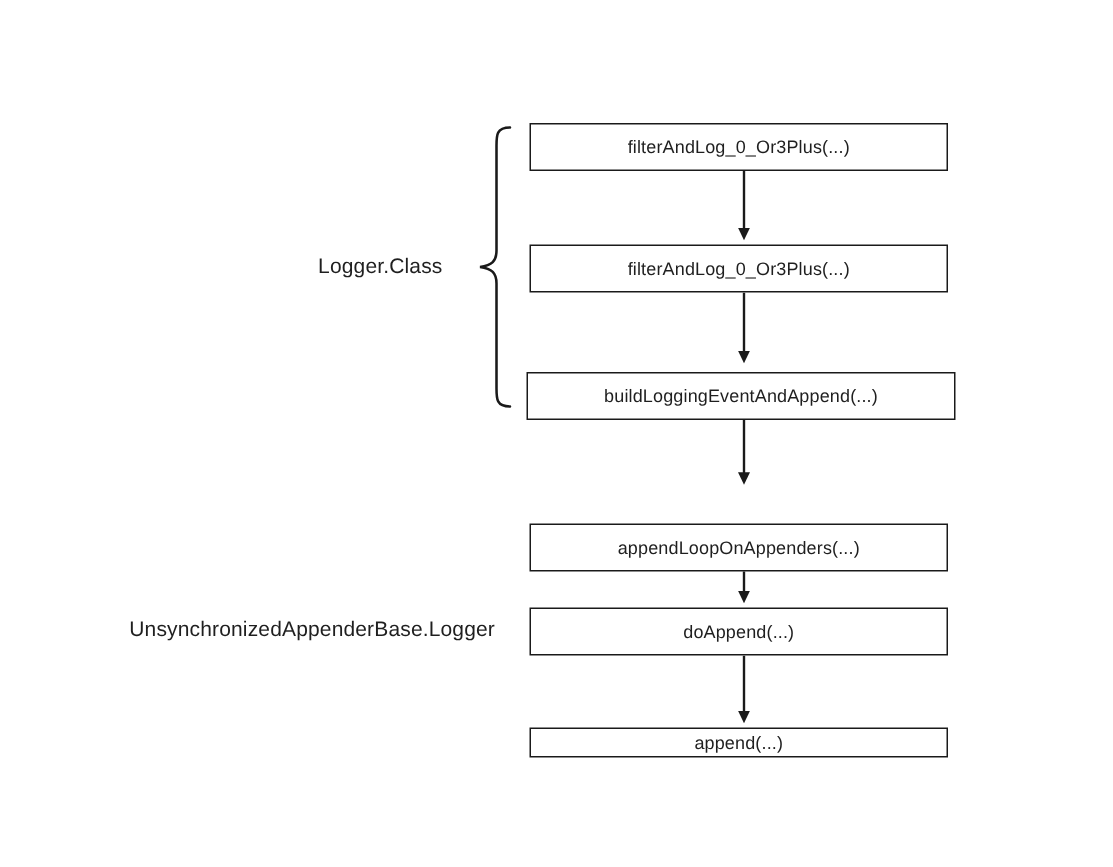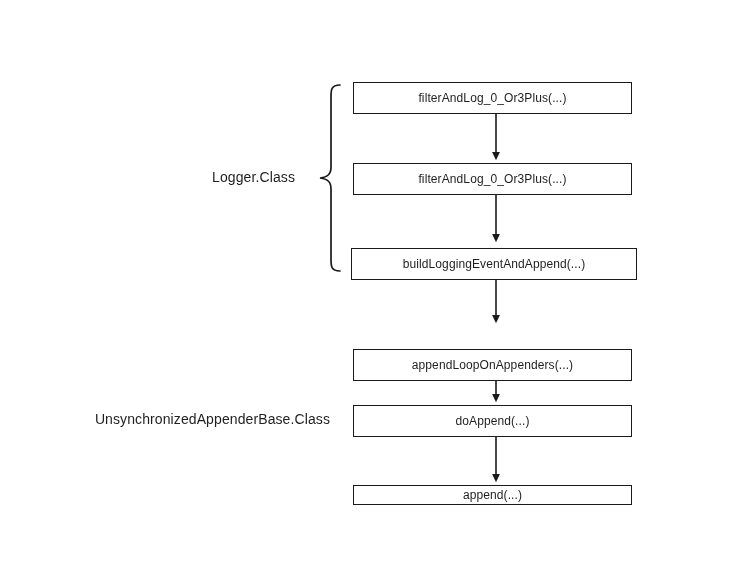--- a/index.html
+++ b/index.html
@@ -78,7 +78,7 @@
   <div class="class-label" style="right:447px; top:170px;">Logger.Class</div>
 
 
-  <div class="class-label" style="right:412px; top:412px;">UnsynchronizedAppenderBase.Class</div>
+  <div class="class-label" style="right:412px; top:412px;">UnsynchronizedAppenderBase.Logger</div>
 
 
   <div class="node-box" style="left:353px; top:82px; width:279px; height:32px;">filterAndLog_0_Or3Plus(...)</div>

